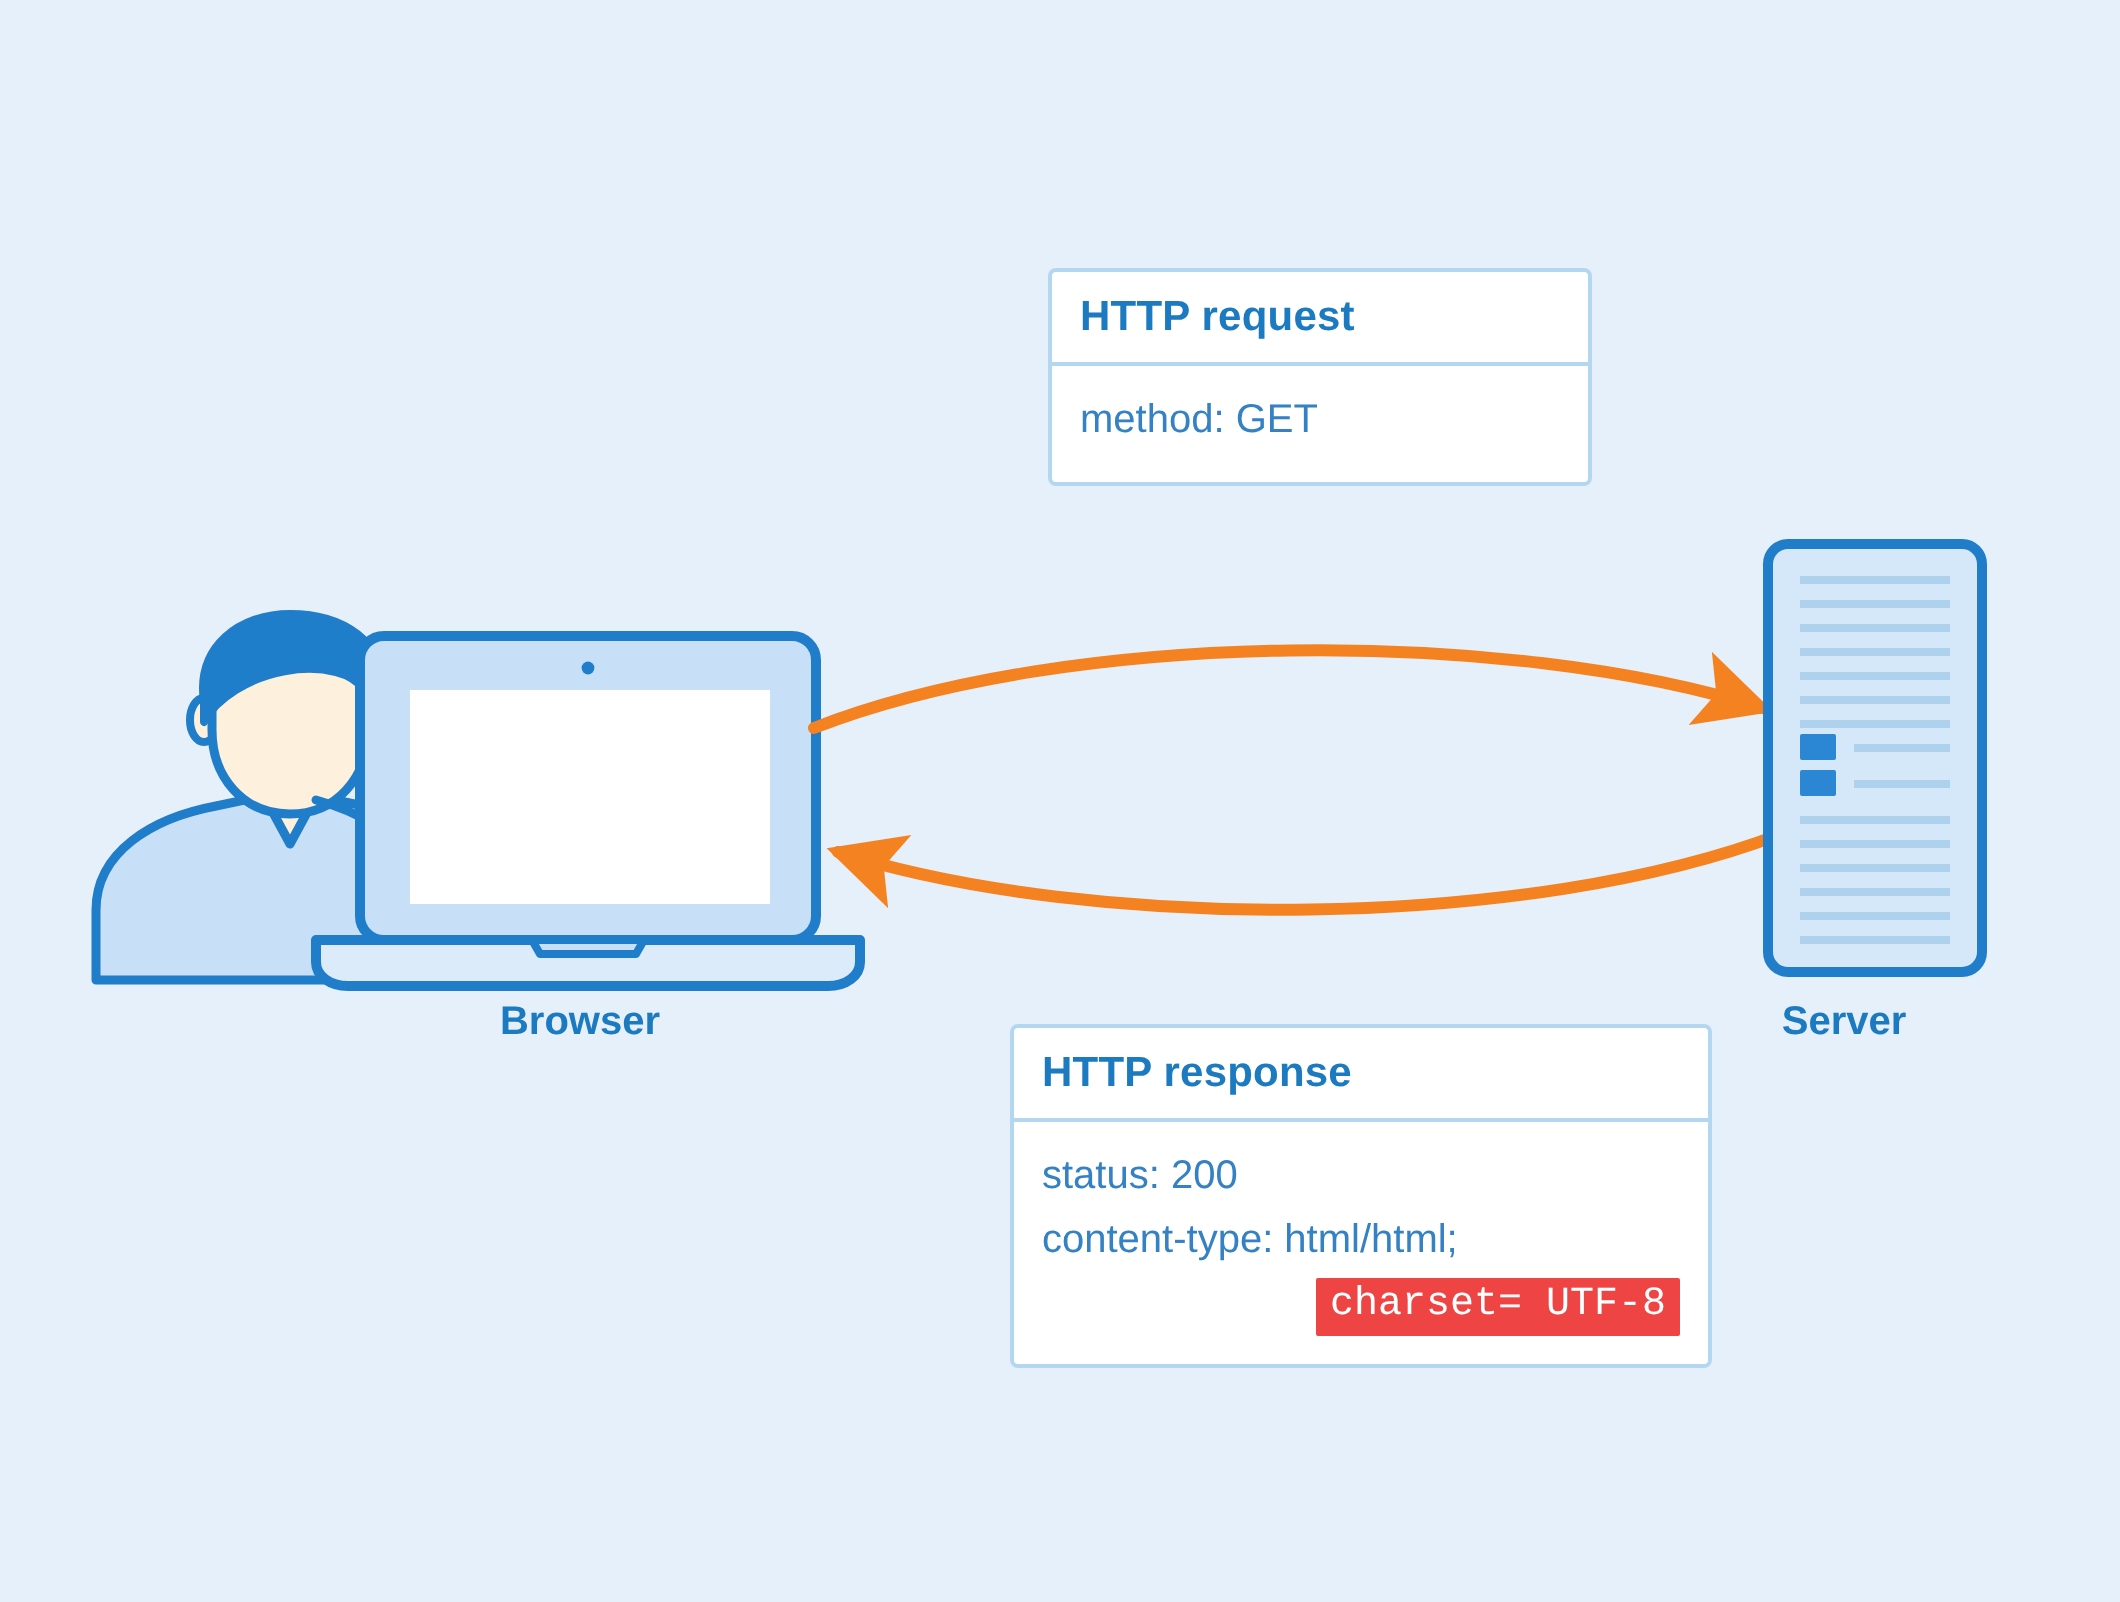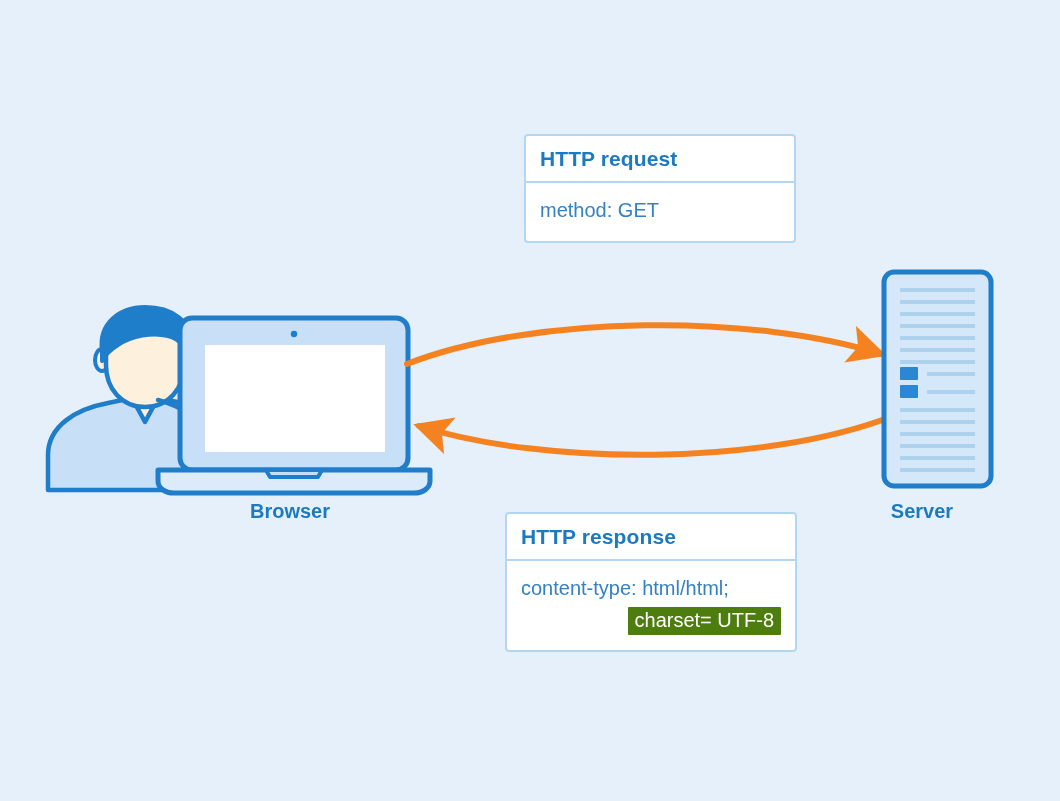--- a/index.html
+++ b/index.html
@@ -68,7 +68,7 @@
   #response-box {
     left: 505px;
     top: 512px;
-    width: 292px;
+    width: 351px;
   }
 
   

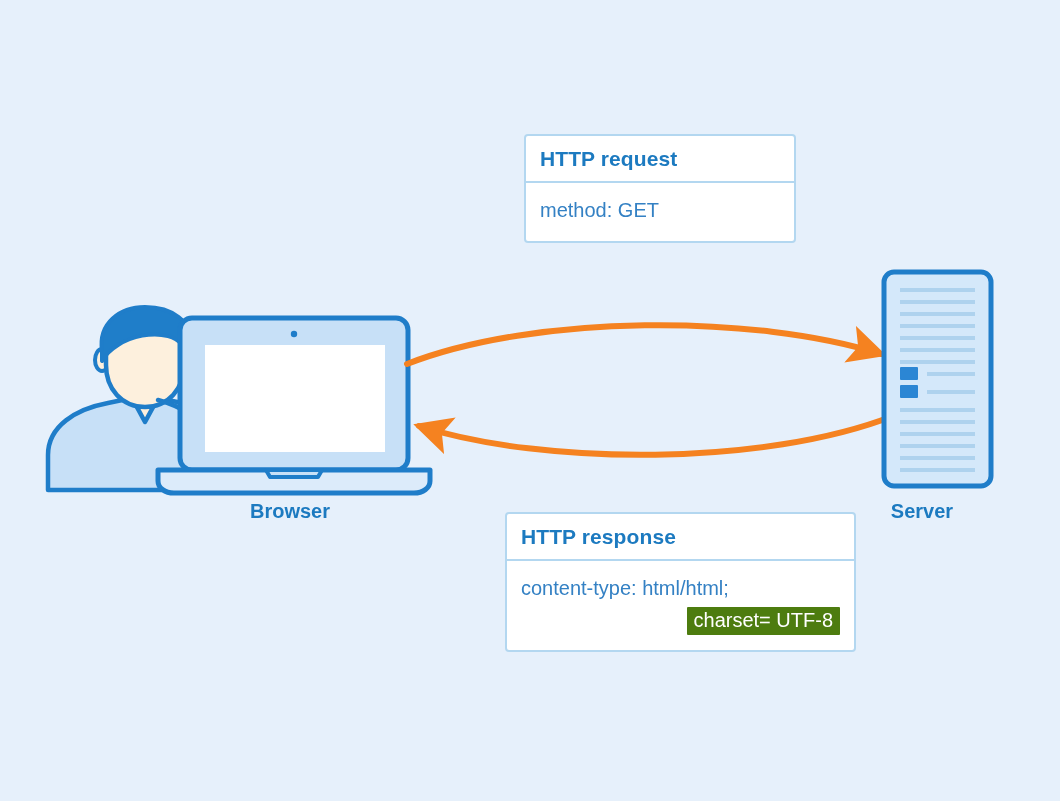--- a/index.html
+++ b/index.html
@@ -193,6 +193,7 @@
   <div class="info-box" id="response-box">
     <div class="box-header">HTTP response</div>
     <div class="box-body">
+      <div class="box-line">status: 200</div>
       <div class="box-line">content-type: html/html;</div>
       <div class="box-line indent">
         <span class="hl">charset= UTF-8</span>

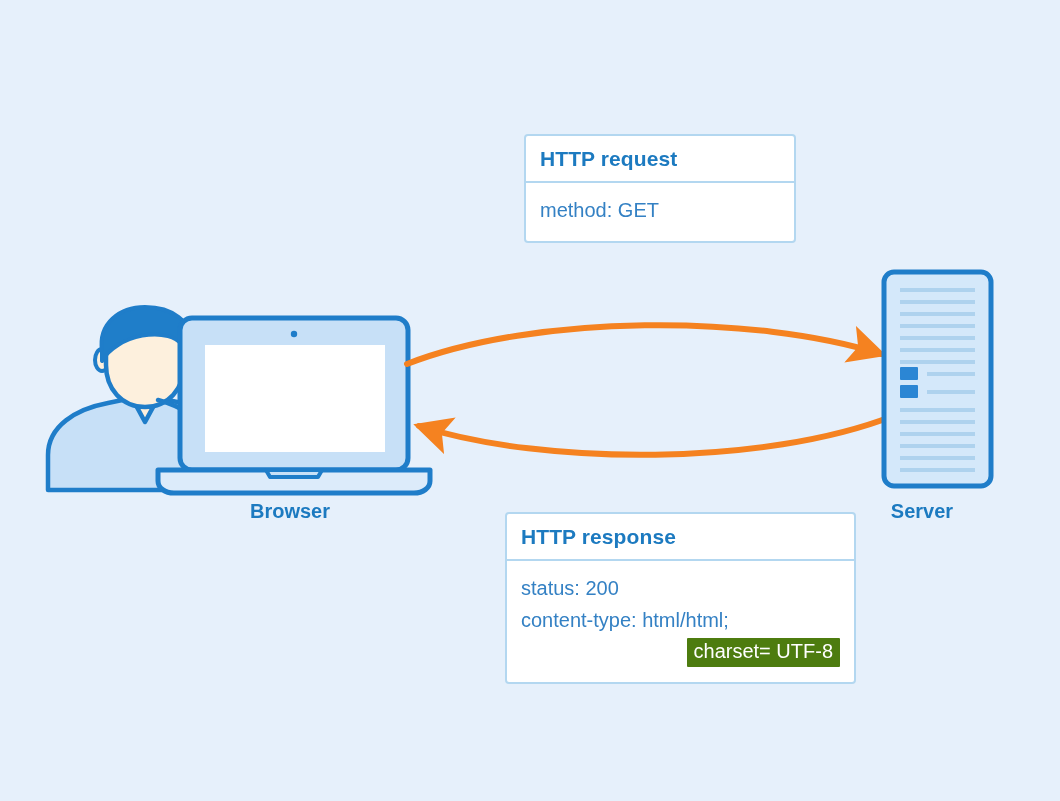--- a/index.html
+++ b/index.html
@@ -52,12 +52,13 @@
     text-align: right;
   }
   .hl {
-    background: #4d7c0f;
+    background: #ef4444;
     color: #ffffff;
     padding: 2px 7px 3px 7px;
     border-radius: 1px;
     display: inline-block;
     line-height: 1.18;
+    font-family: Liberation Mono, monospace;
   }
 
   #request-box {

